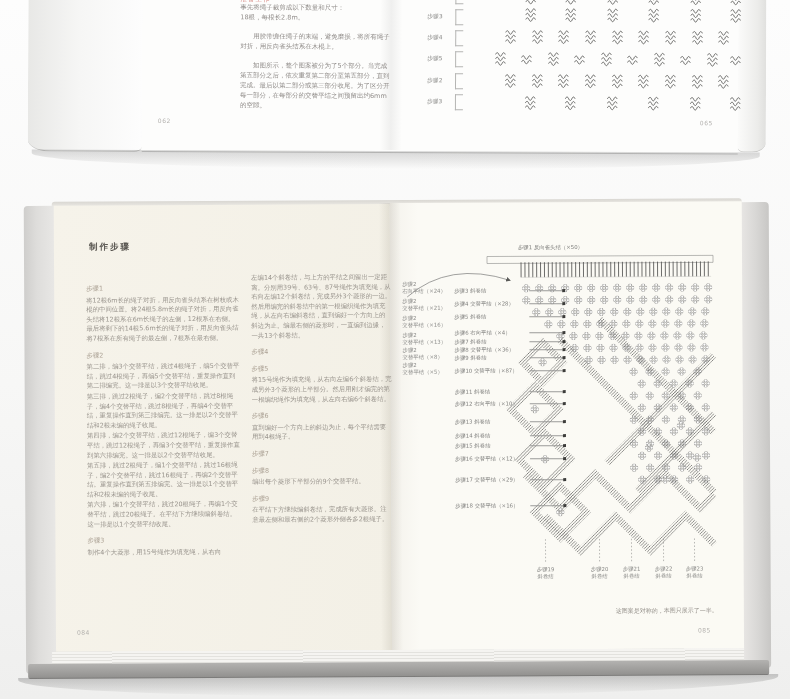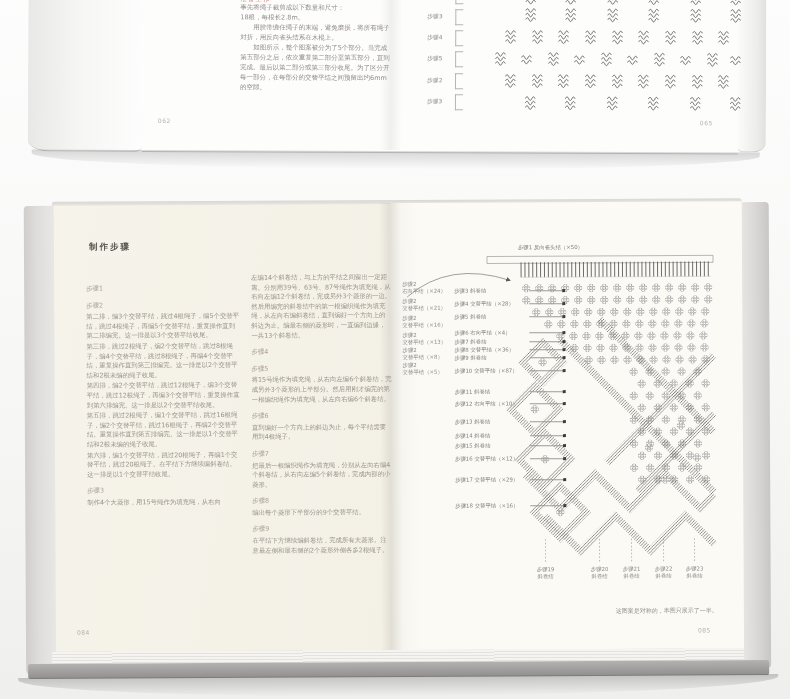--- a/index.html
+++ b/index.html
@@ -27,7 +27,7 @@
   #tb-text{position:absolute;left:212px;top:3px;width:150px;font-size:6.5px;line-height:10px;
     color:#918d8a;word-break:break-all;}
   #tb-text p{margin:0;}
-  #tb-text p.ind{text-indent:2em;}
+  #tb-text p.ind{text-indent:2em;margin-top:9px;}
   .pnum{position:absolute;font-size:6px;color:#b4b2af;letter-spacing:.5px;}
   
   .tlabel{position:absolute;left:399px;font-size:5.8px;color:#8c8c8a;white-space:nowrap;}

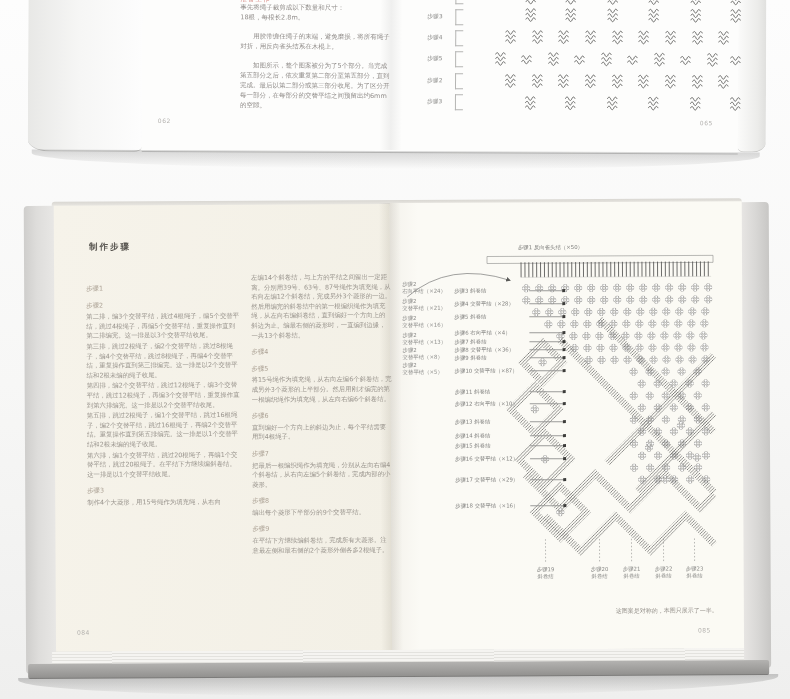--- a/index.html
+++ b/index.html
@@ -181,6 +181,7 @@
     <div class="ttl">制作步骤</div>
     <div id="col1" class="col">
         <div class="slabel">步骤1</div>
+        <p>将12根6m长的绳子对折，用反向雀头结系在树枝或木棍的中间位置。将24根5.8m长的绳子对折，用反向雀头结将12根系在6m长绳子的左侧，12根系在右侧。最后将剩下的14根5.6m长的绳子对折，用反向雀头结将7根系在所有绳子的最左侧，7根系在最右侧。</p>
         <div class="slabel">步骤2</div>
         <p>第二排，编3个交替平结，跳过4根绳子，编5个交替平结，跳过4根绳子，再编5个交替平结，重复操作直到第二排编完。这一排是以3个交替平结收尾。</p>
         <p>第三排，跳过2根绳子，编2个交替平结，跳过8根绳子，编4个交替平结，跳过8根绳子，再编4个交替平结，重复操作直到第三排编完。这一排是以2个交替平结和2根未编的绳子收尾。</p>

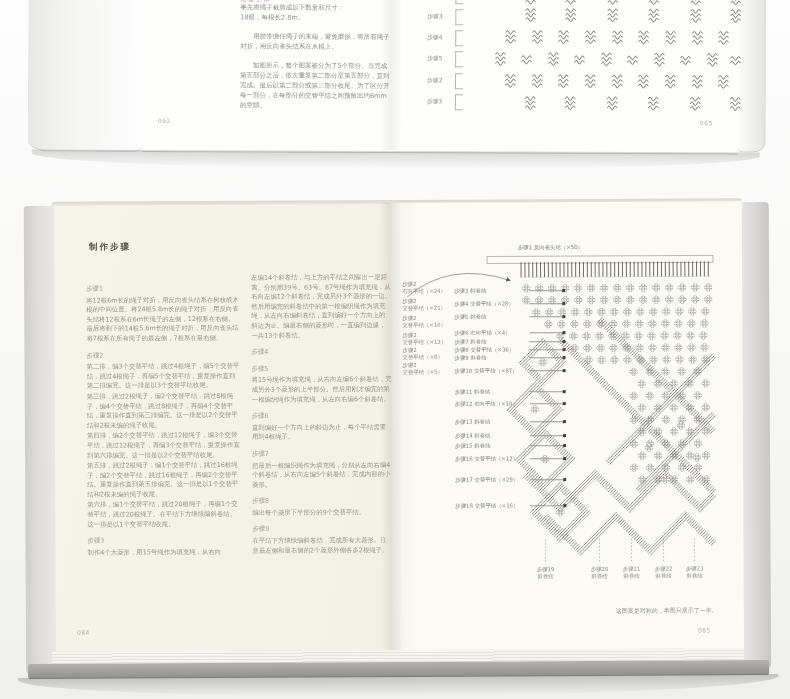--- a/index.html
+++ b/index.html
@@ -199,7 +199,6 @@
         <div class="slabel">步骤6</div>
         <p>直到编好一个方向上的斜边为止，每个平结需要用到4根绳子。</p>
         <div class="slabel">步骤7</div>
-        <p>把最后一根编织绳作为填充绳，分别从左向右编4个斜卷结，从右向左编5个斜卷结，完成内部的小菱形。</p>
         <div class="slabel">步骤8</div>
         <p>编出每个菱形下半部分的9个交替平结。</p>
         <div class="slabel">步骤9</div>

